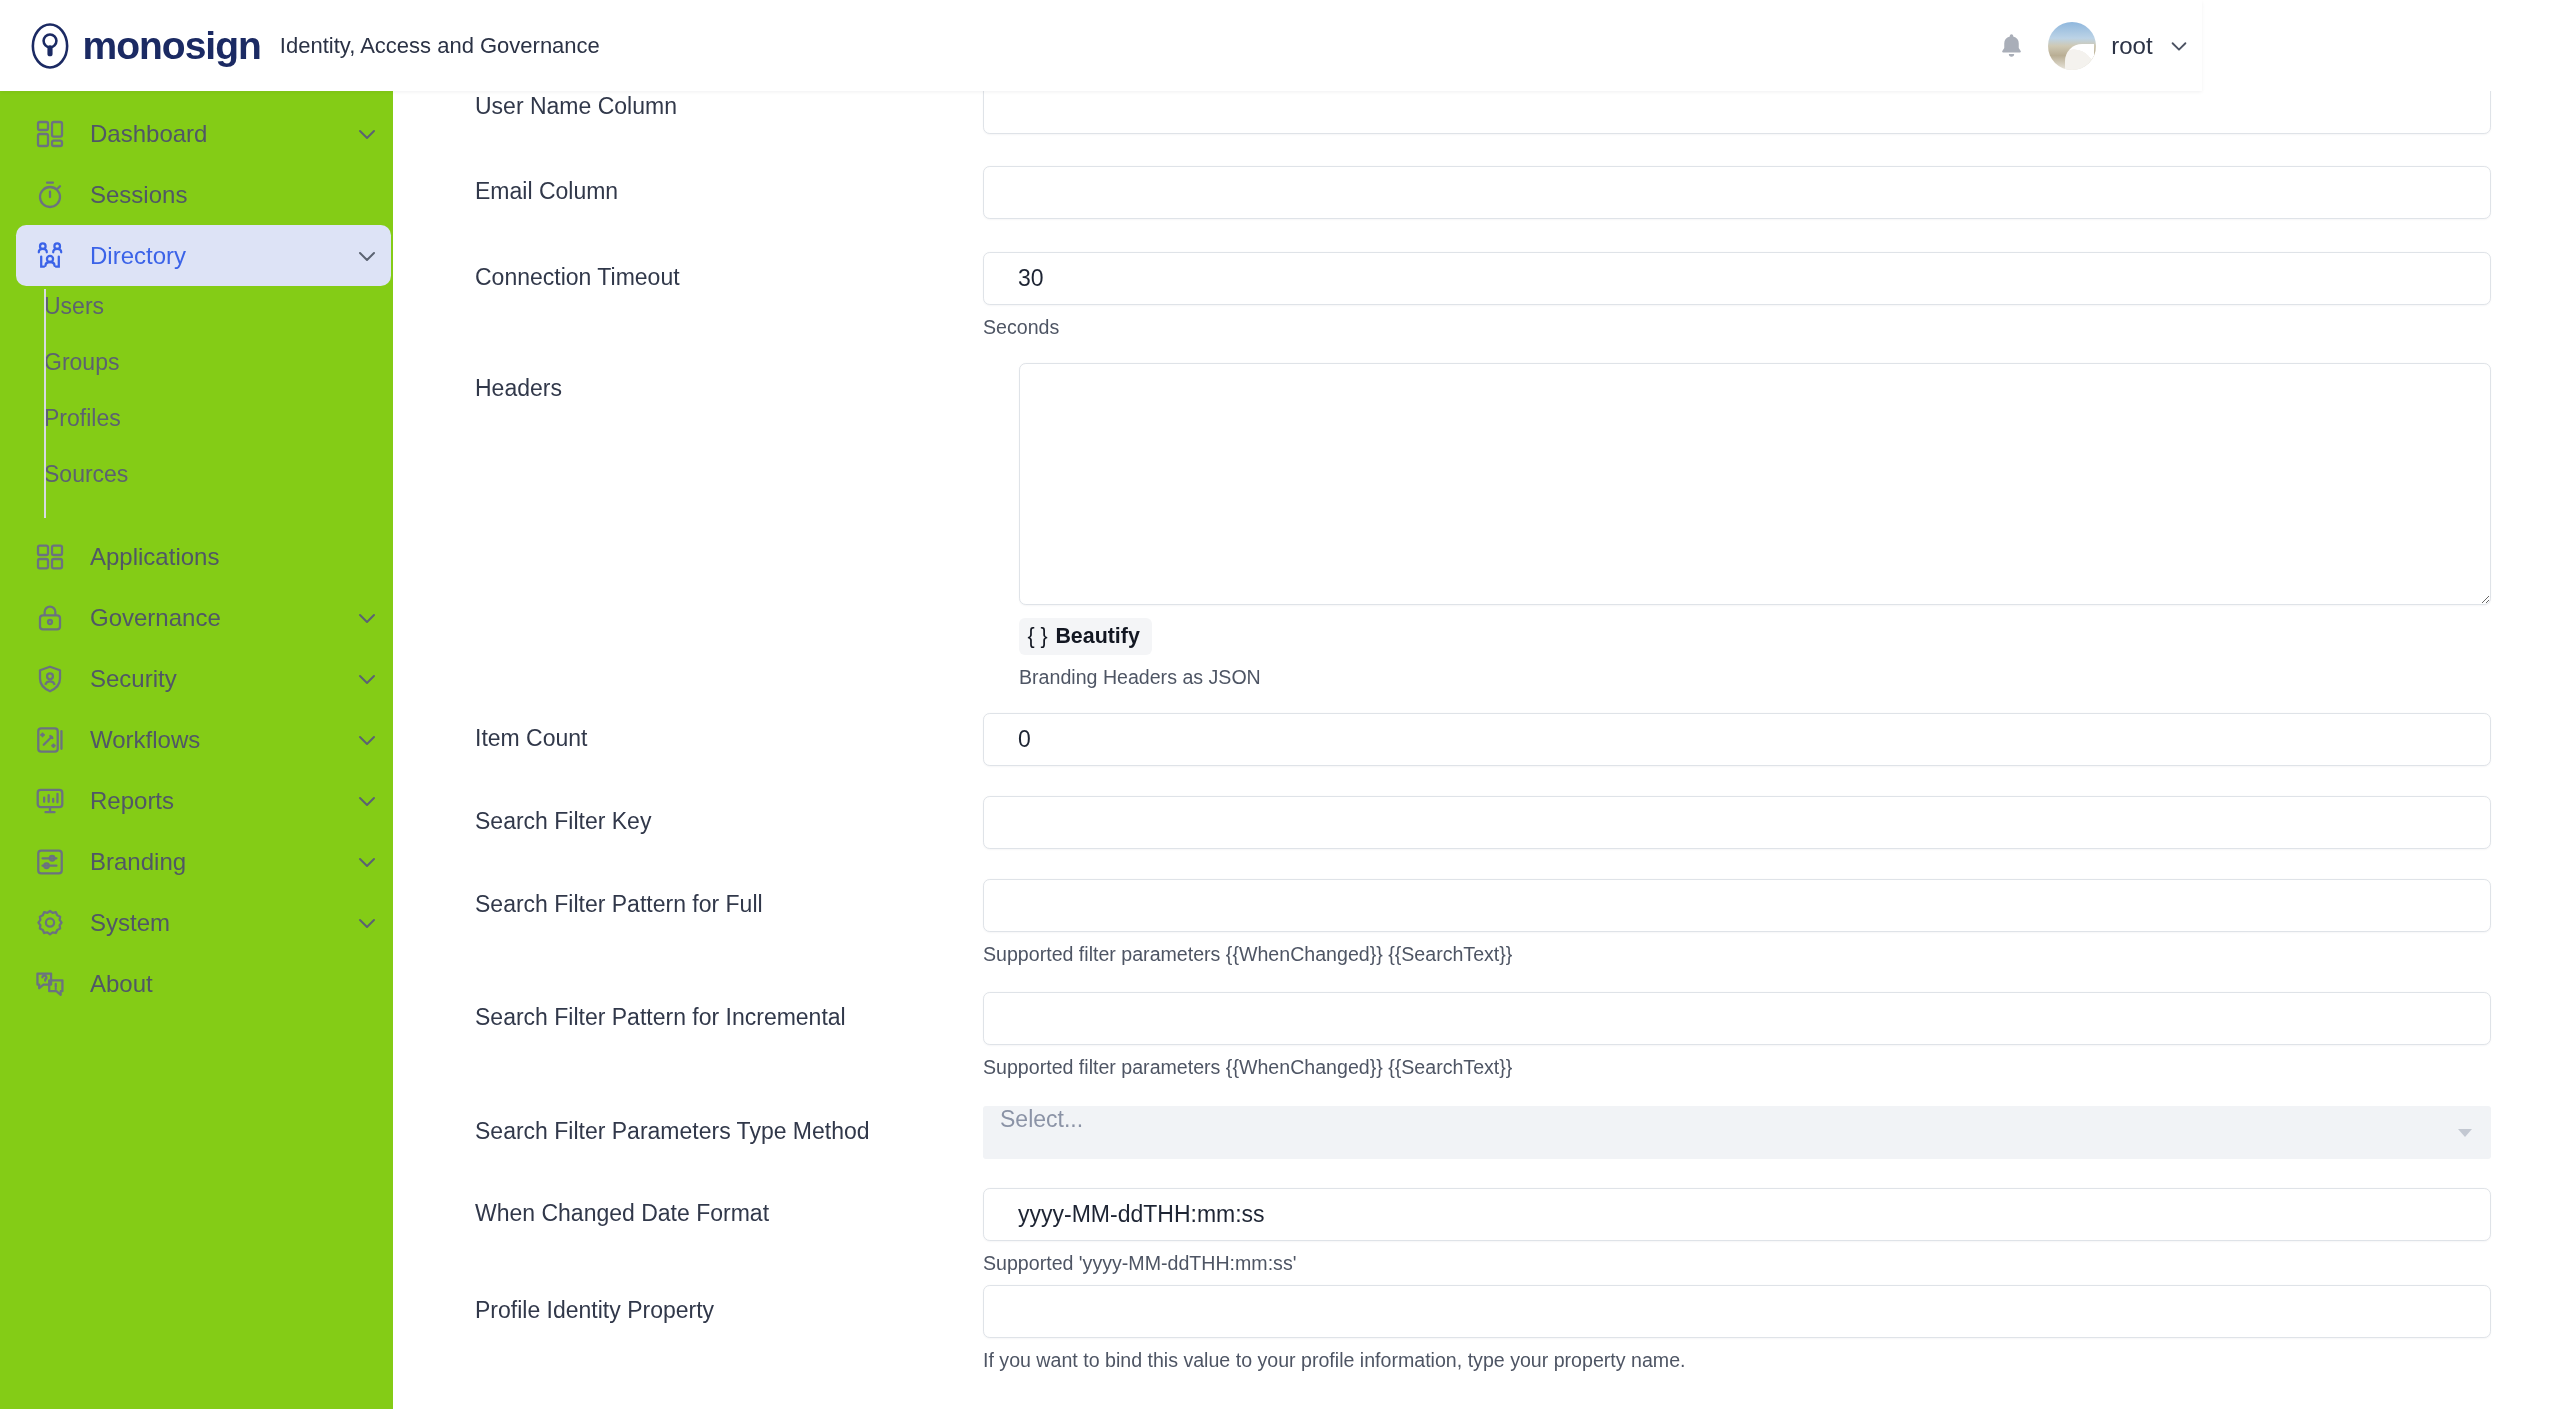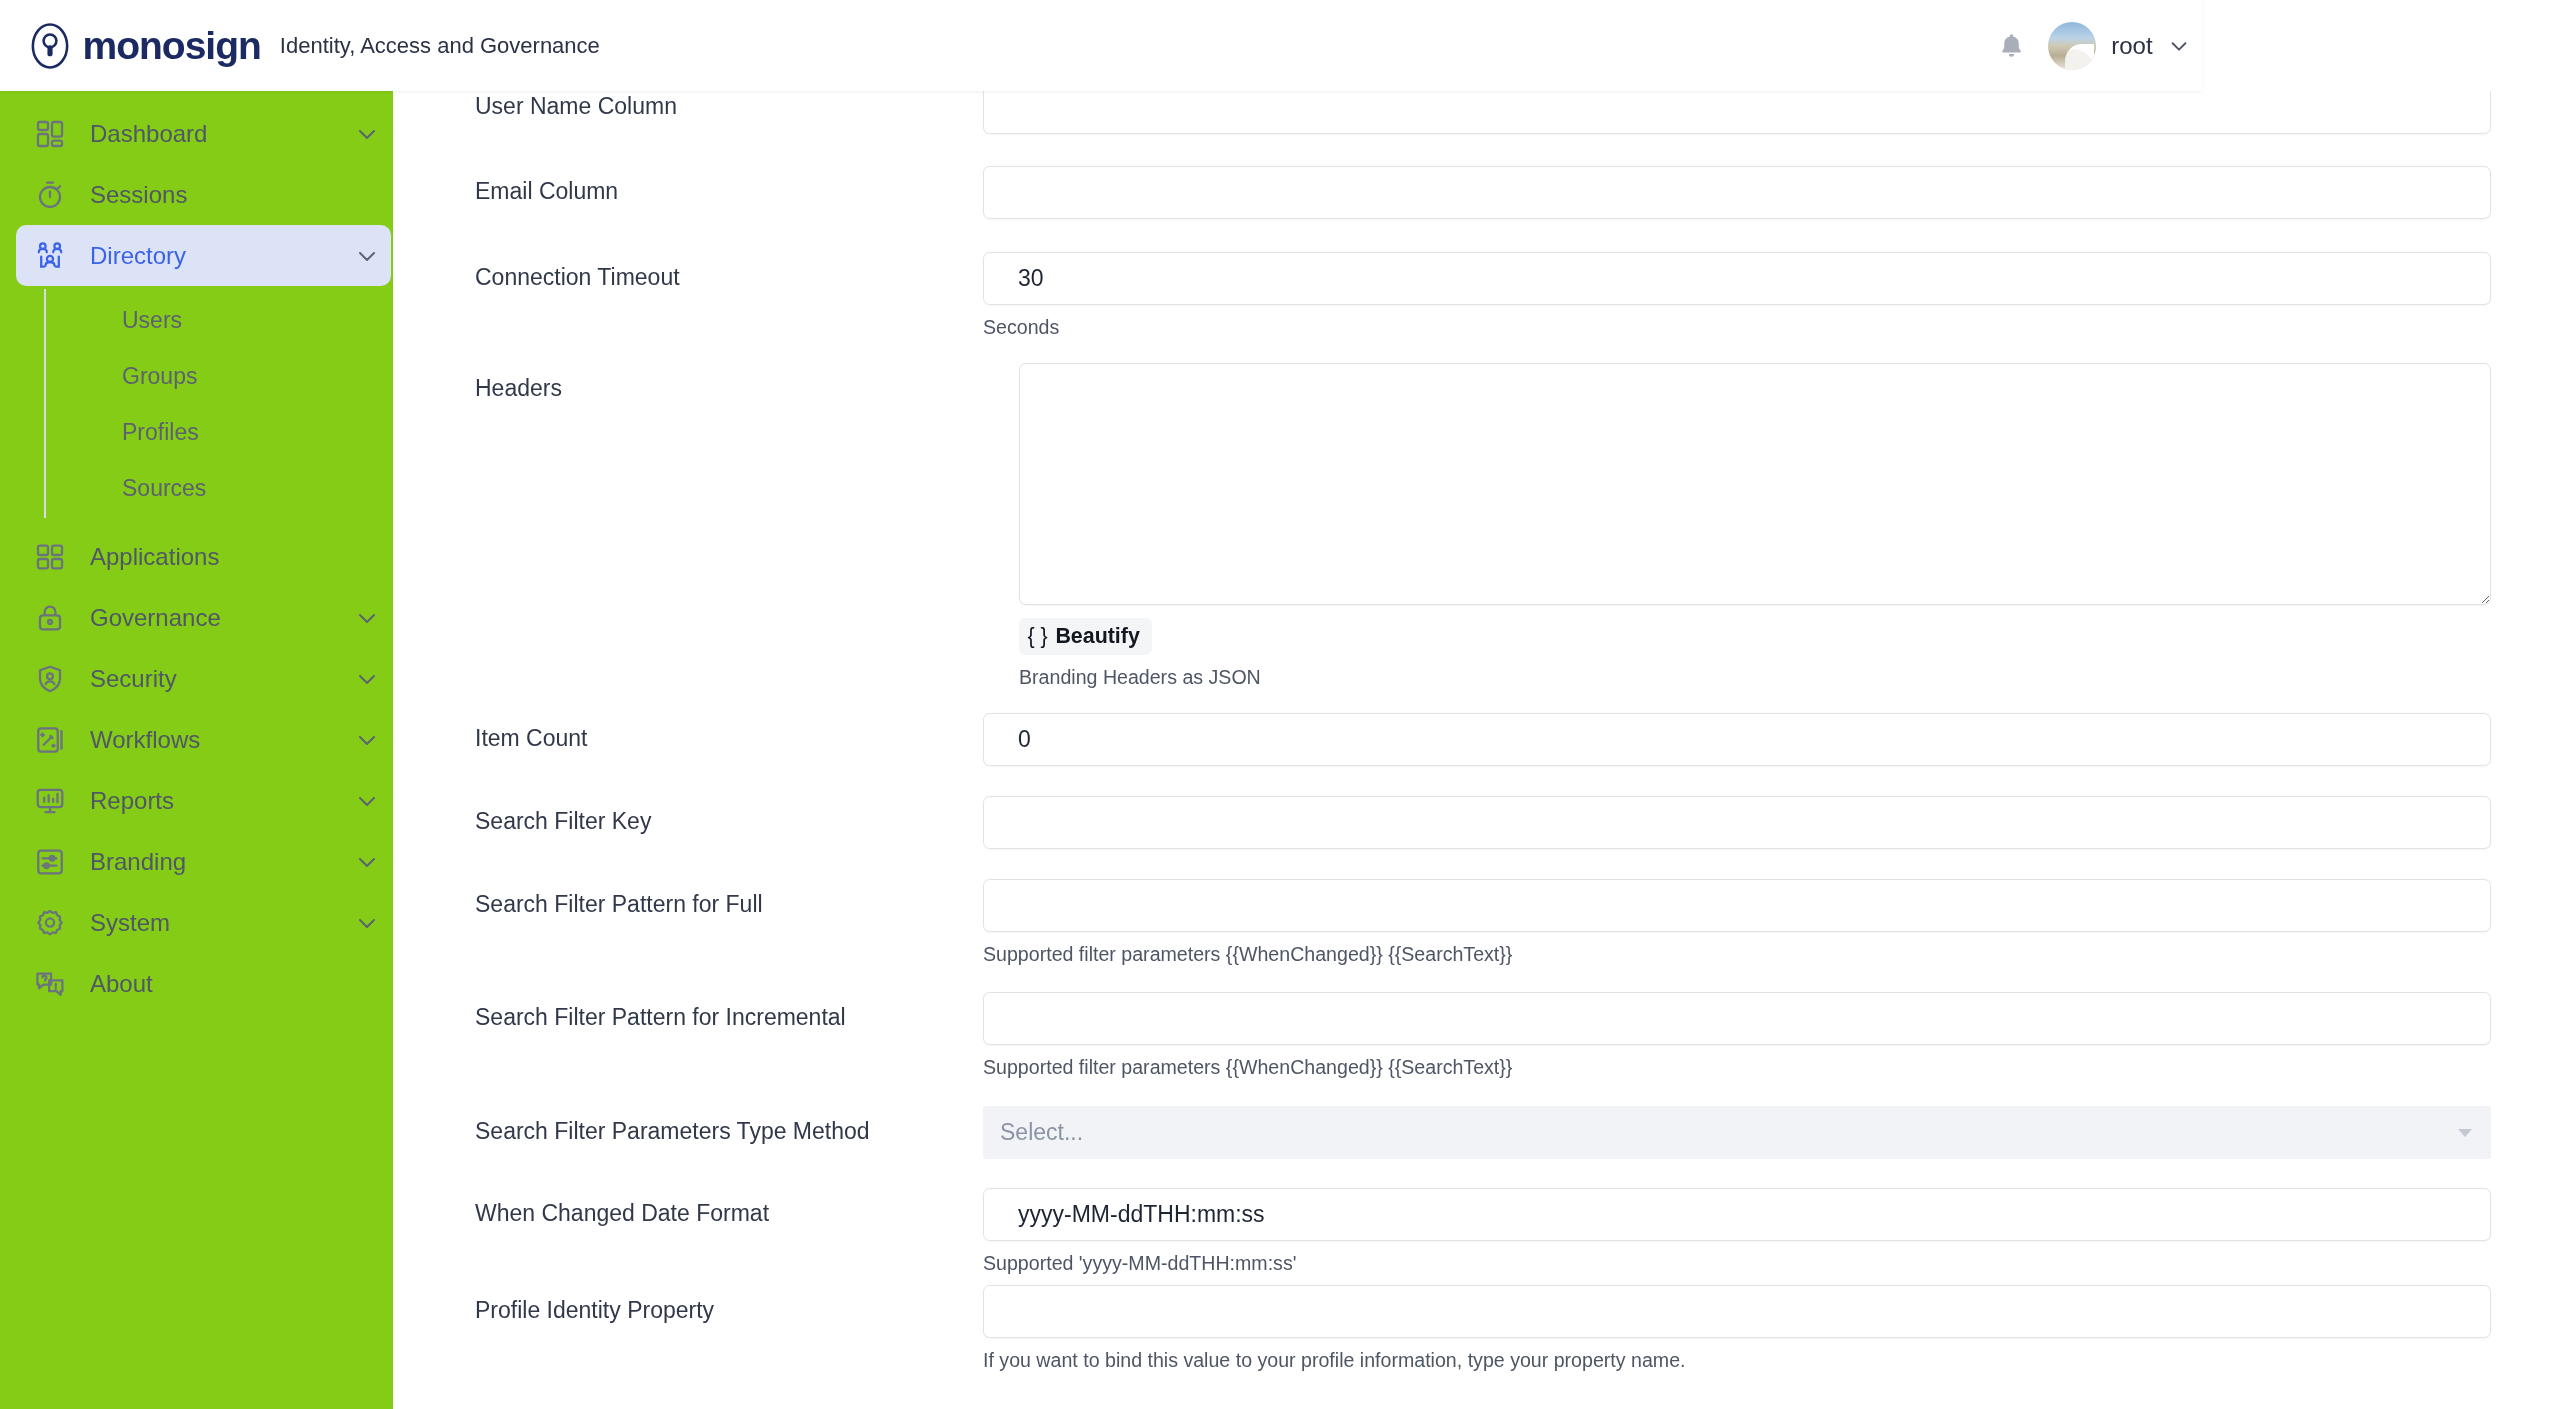--- a/index.html
+++ b/index.html
@@ -77,8 +77,8 @@
     width: 1.7px; background: #d7dbe2;
   }
   .sub-item {
-    height: 56px; display: flex; align-items: center;
-    padding-left: 86px; cursor: pointer; margin-left: 36px;
+    height: 56px; display: flex; 
+    padding-left: 44px; cursor: pointer;
   }
   .sub-item .lbl { font-size: 23px; color: #5c6270; }
 

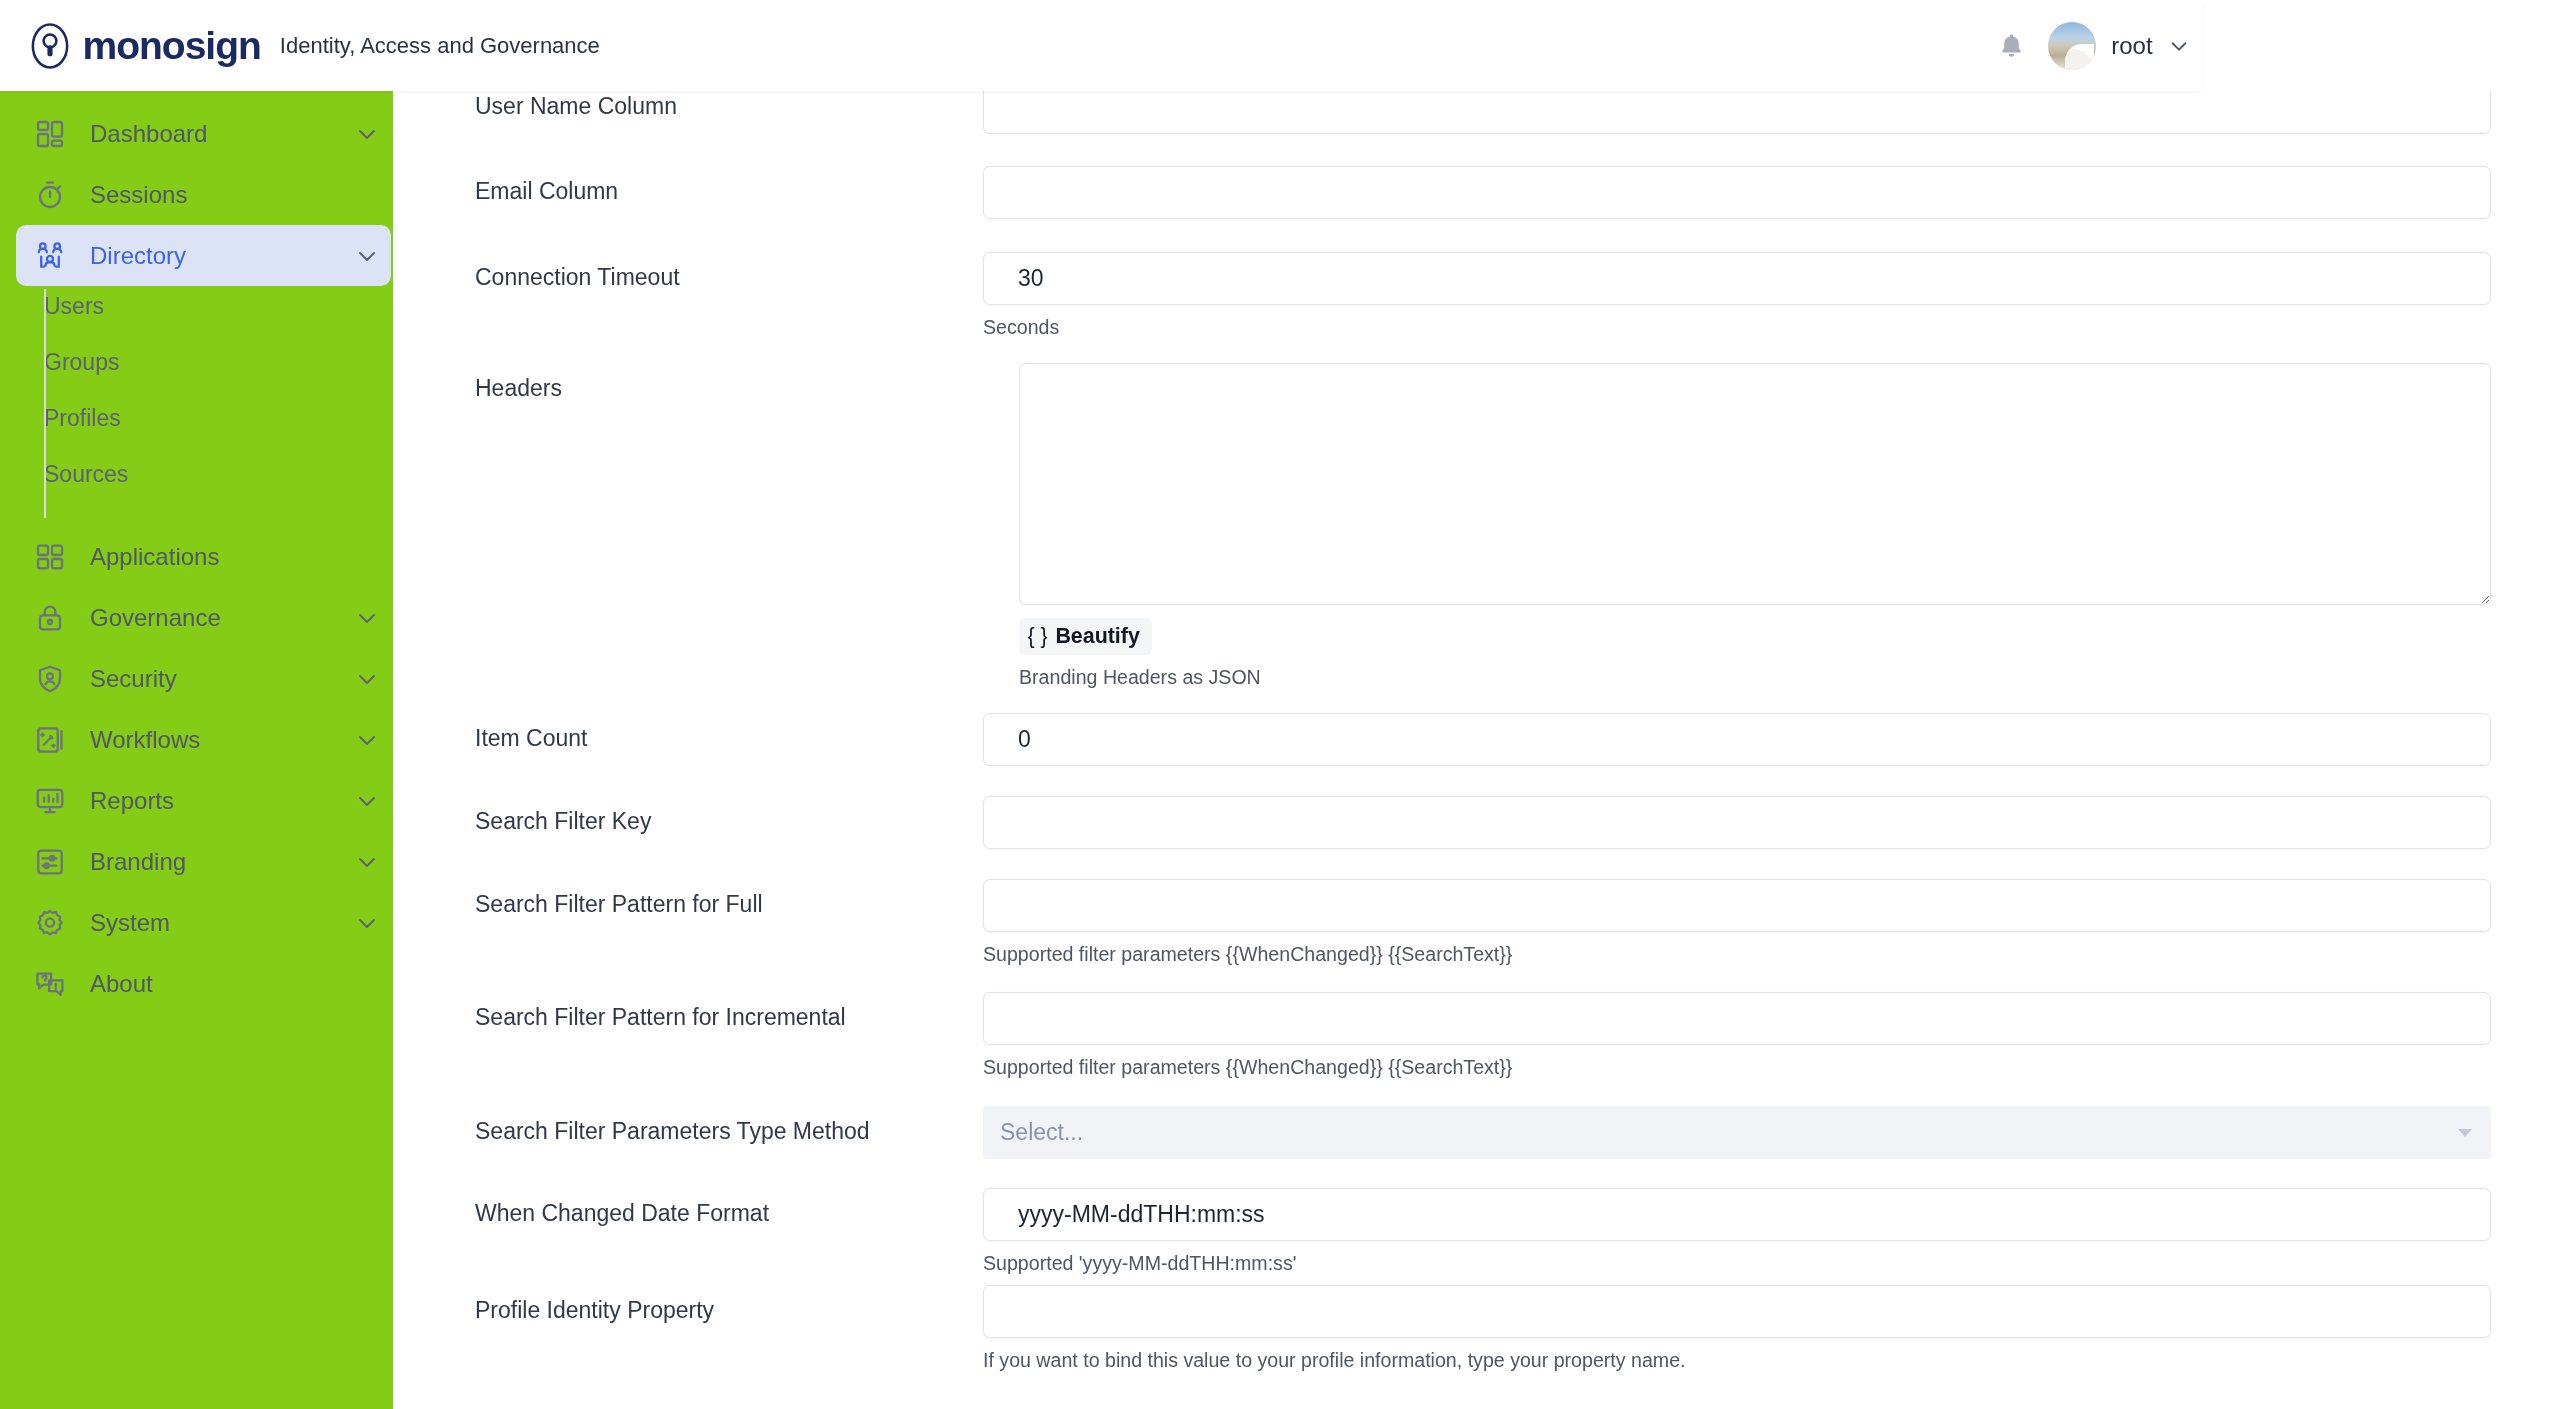--- a/index.html
+++ b/index.html
@@ -130,7 +130,7 @@
   .select {
     position: relative; width: 100%; height: 53px;
     background: #f1f3f6; border: none; border-radius: 3px;
-    display: flex; align-items: center; padding: 0 17px; cursor: pointer;
+    display: flex; align-items: flex-start; padding: 0 17px; cursor: pointer;
   }
   .select .sel-val { font-size: 23px; color: #8b93a6; }
   .select .caret {

